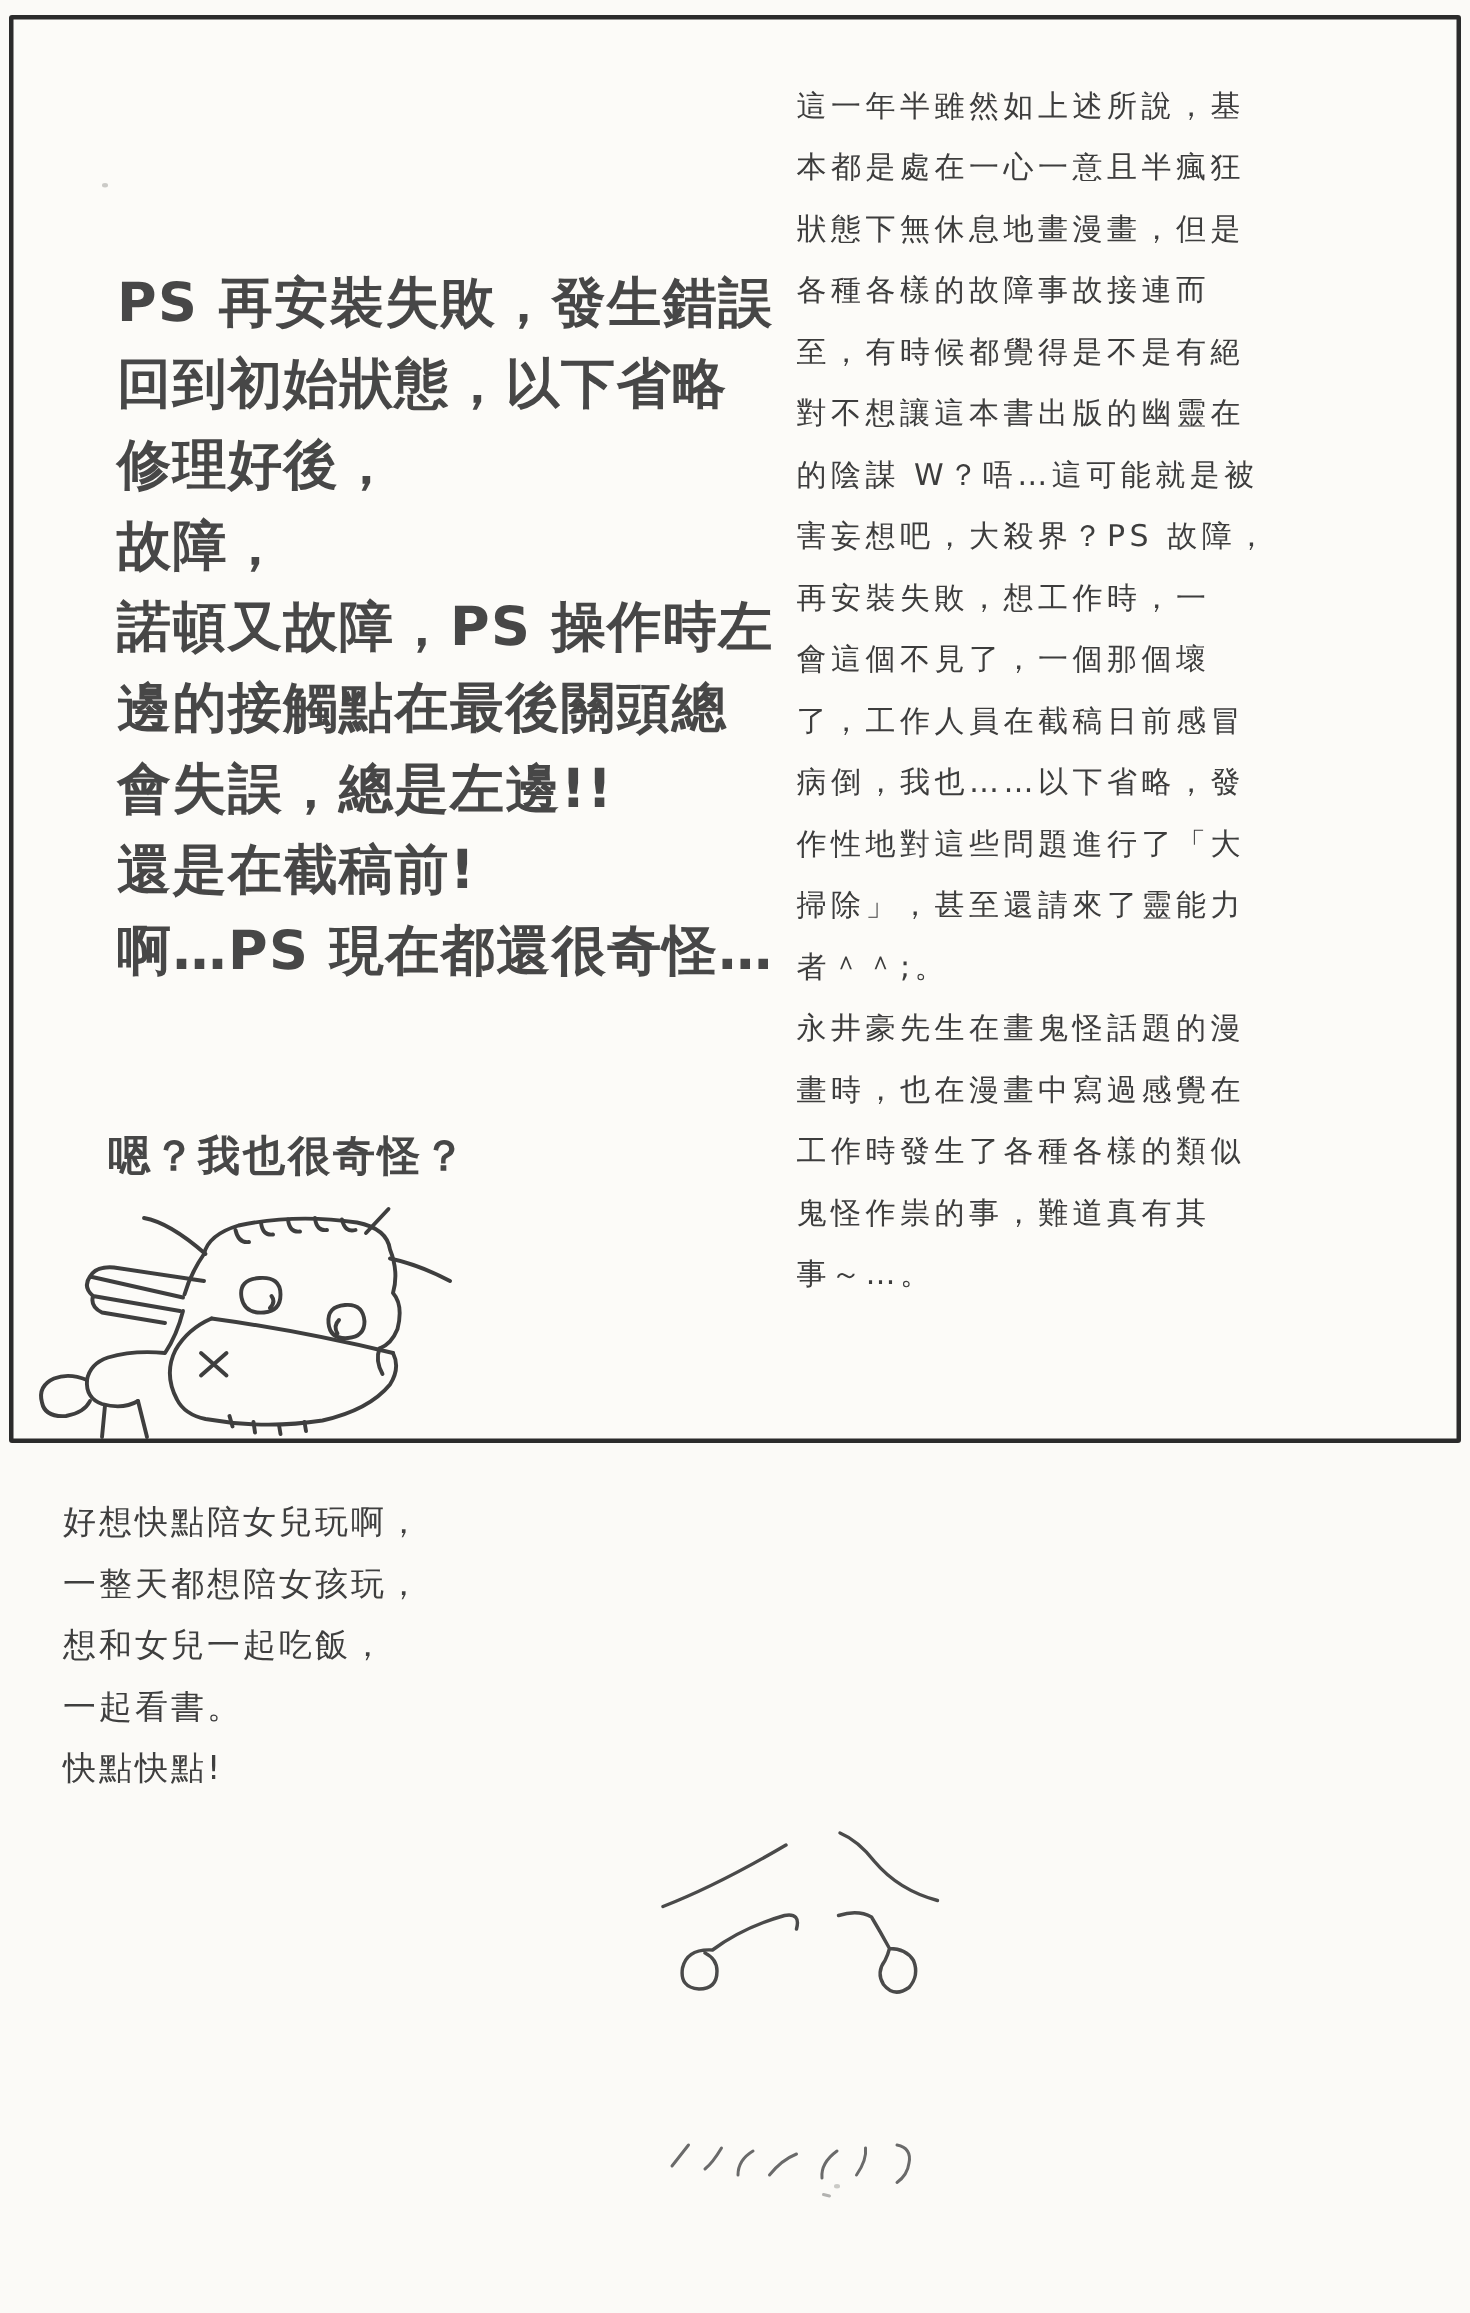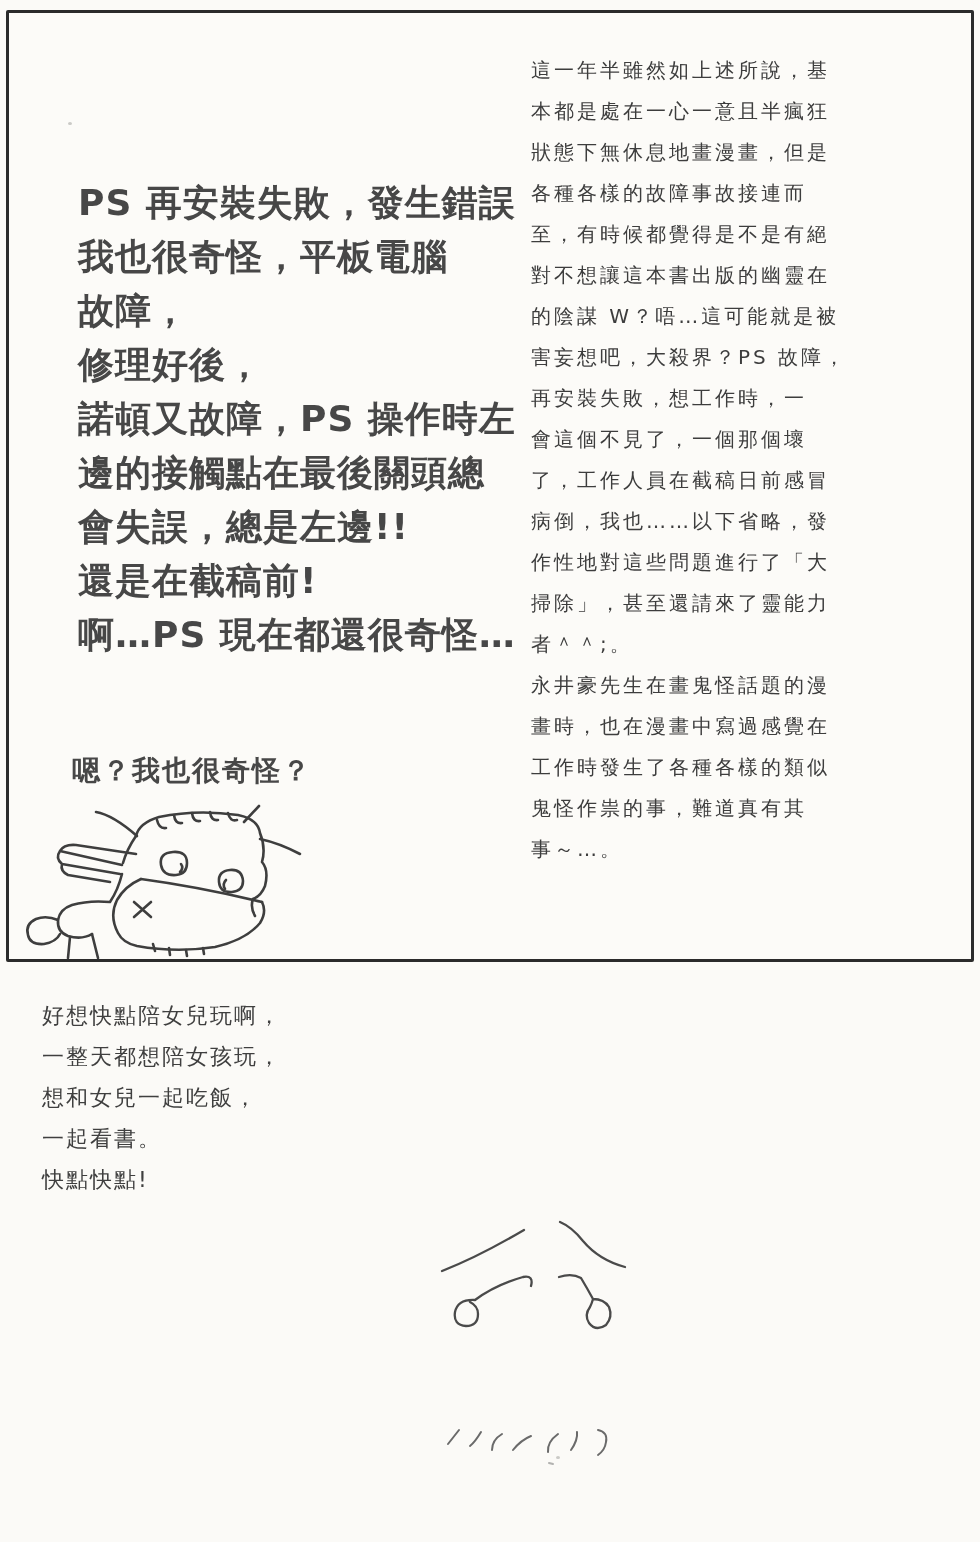--- a/index.html
+++ b/index.html
@@ -89,7 +89,7 @@
 
   <div class="hand-col">
     <div>PS 再安裝失敗，發生錯誤</div>
-    <div>我也很奇怪，平板電腦</div>
+    <div>回到初始狀態，以下省略</div>
     <div>故障，</div>
     <div>修理好後，</div>
     <div>諾頓又故障，PS 操作時左</div>

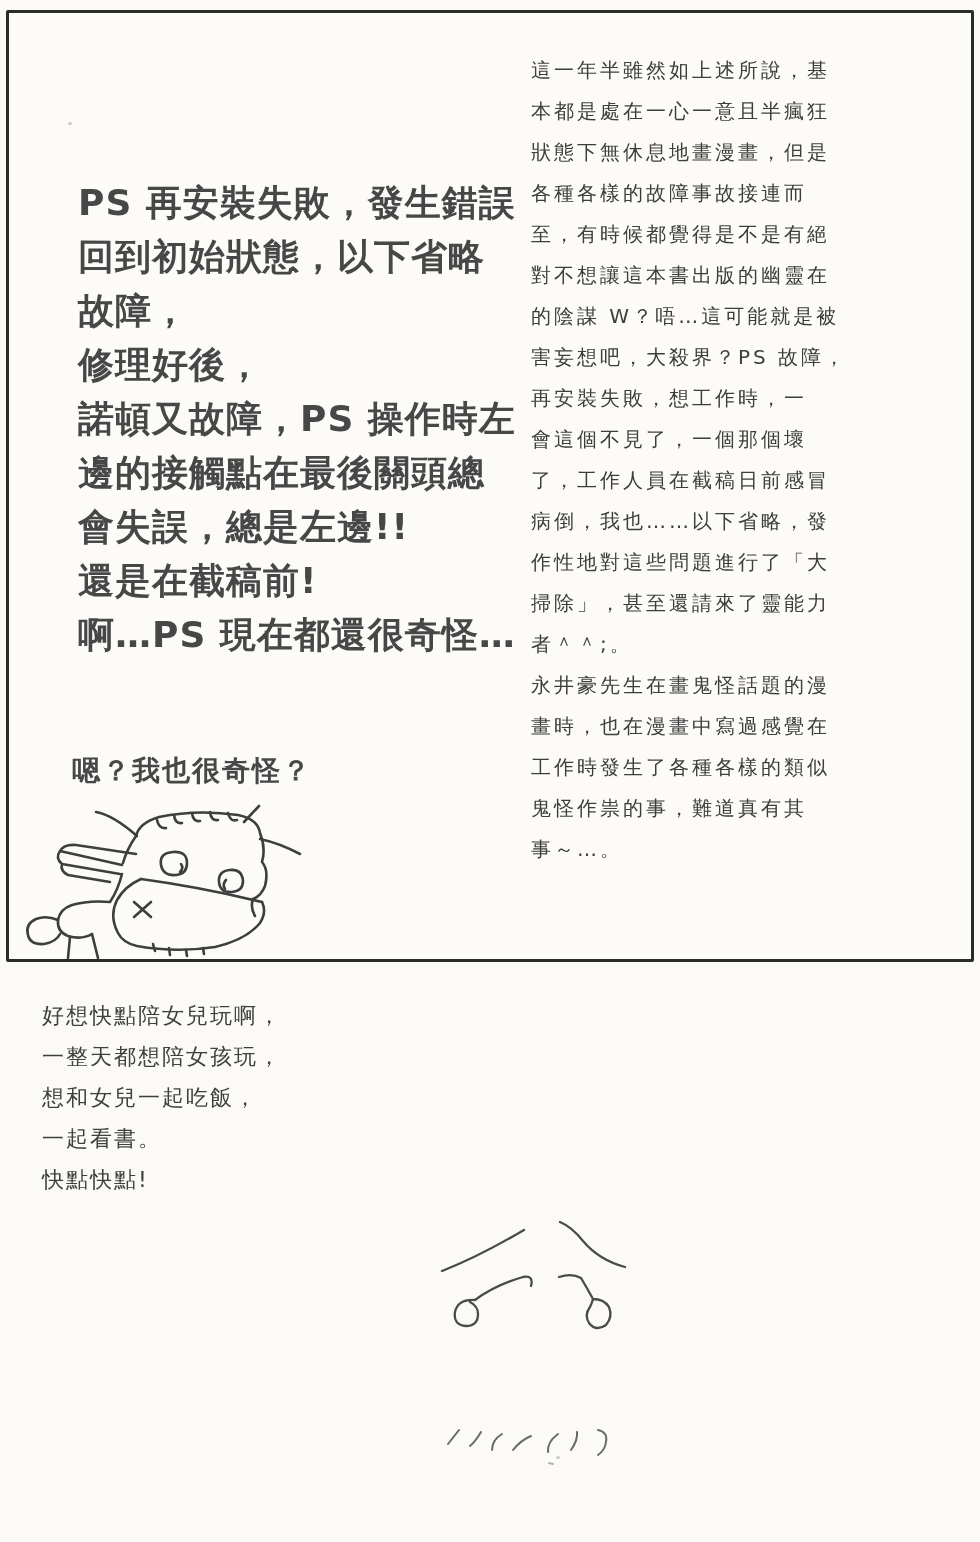--- a/index.html
+++ b/index.html
@@ -90,8 +90,8 @@
   <div class="hand-col">
     <div>PS 再安裝失敗，發生錯誤</div>
     <div>回到初始狀態，以下省略</div>
+    <div>修理好後，</div>
     <div>故障，</div>
-    <div>修理好後，</div>
     <div>諾頓又故障，PS 操作時左</div>
     <div>邊的接觸點在最後關頭總</div>
     <div>會失誤，總是左邊!!</div>

